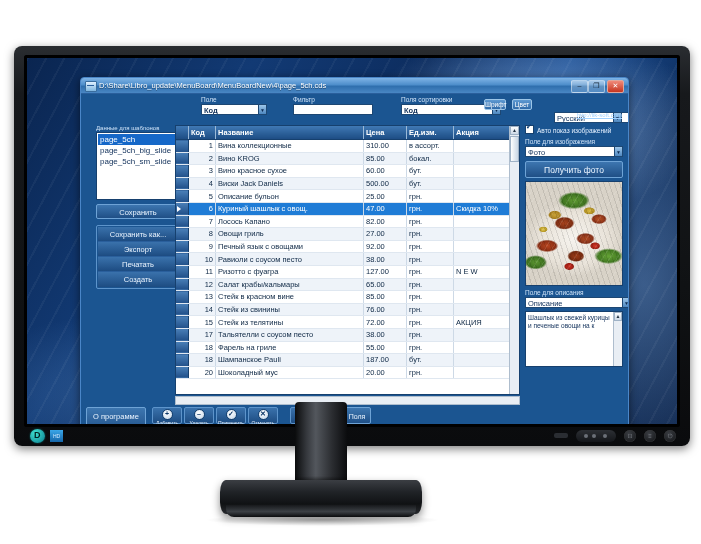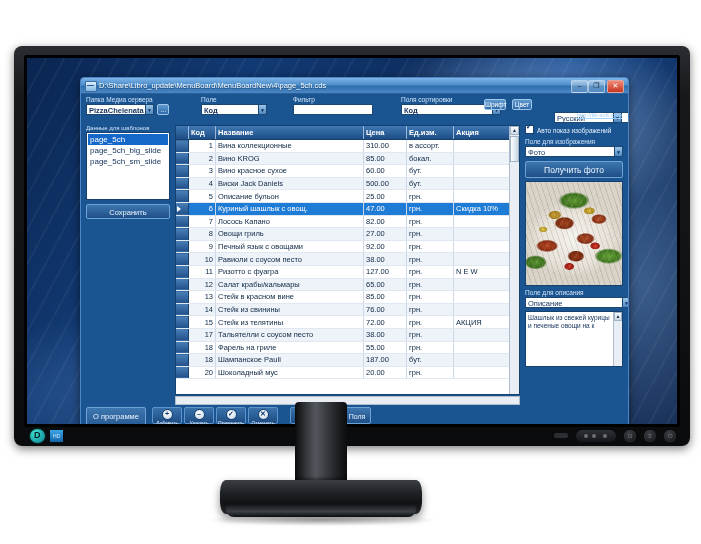--- a/index.html
+++ b/index.html
@@ -218,14 +218,6 @@
 
       <div id="toolbar">
 
-        <div class="fgrp" style="left:5px;width:86px;">
-          <span class="flabel">Папка Медиа сервера</span>
-          <div class="fcombo" style="width:68px;display:inline-block;vertical-align:top;">
-            <div class="finput" style="width:68px;">PizzaChelenata</div>
-            <div class="arrow">▼</div>
-          </div>
-          <div class="smallbtn" style="display:inline-block;width:12px;height:11px;line-height:10px;vertical-align:top;margin-left:1px;">...</div>
-        </div>
 
         <div class="fgrp" style="left:120px;width:66px;">
           <span class="flabel">Поле</span>

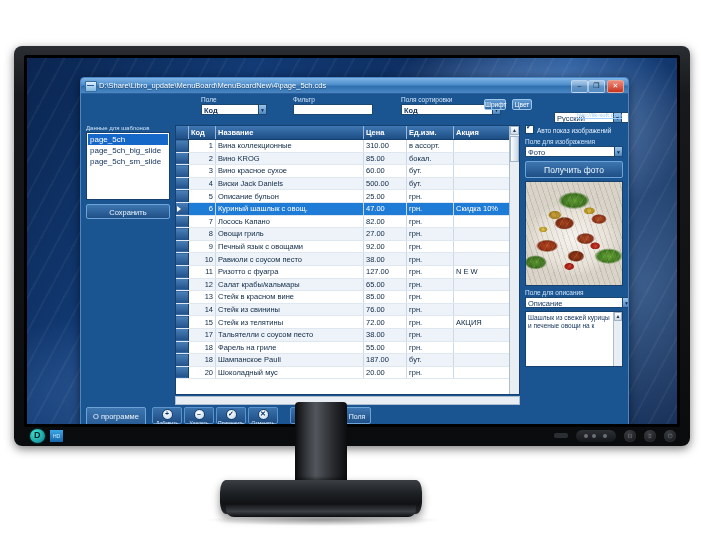--- a/index.html
+++ b/index.html
@@ -100,7 +100,7 @@
     text-decoration:underline;}
 
   
-  #leftpanel{position:absolute;left:5px;top:47px;width:84px;}
+  #leftpanel{position:absolute;left:15px;top:47px;width:84px;}
   #lp-label{font-size:6px;color:#cfe3f8;margin-bottom:1px;}
   #tpl-list{height:68px;background:#fff;border:1px solid #16406e;padding:1px;box-sizing:border-box;}
   .tpl-item{font-size:8px;color:#11305a;line-height:11px;padding-left:2px;white-space:nowrap;overflow:hidden;}

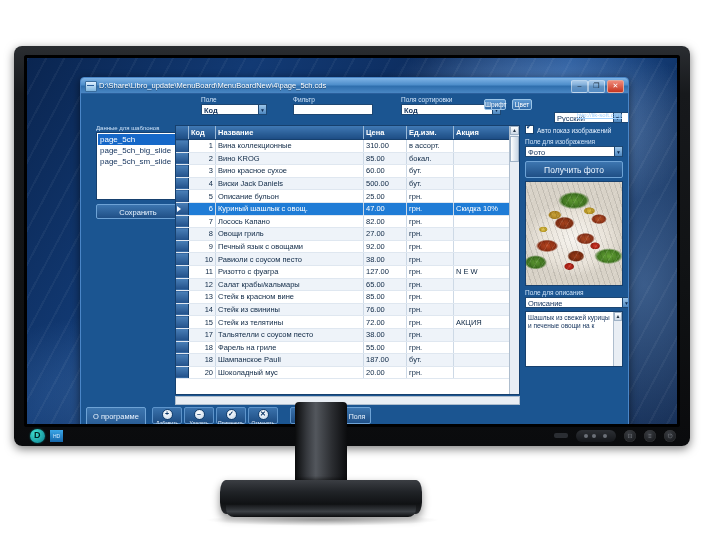--- a/index.html
+++ b/index.html
@@ -257,6 +257,12 @@
           <div class="tpl-item">page_5ch_sm_slide</div>
         </div>
         <div class="bigbtn">Сохранить</div>
+        <div id="btn-group">
+          <div class="bigbtn">Сохранить как...</div>
+          <div class="bigbtn">Экспорт</div>
+          <div class="bigbtn">Печатать</div>
+          <div class="bigbtn" style="border-bottom:none;">Создать</div>
+        </div>
       </div>
 
       <div id="grid">

